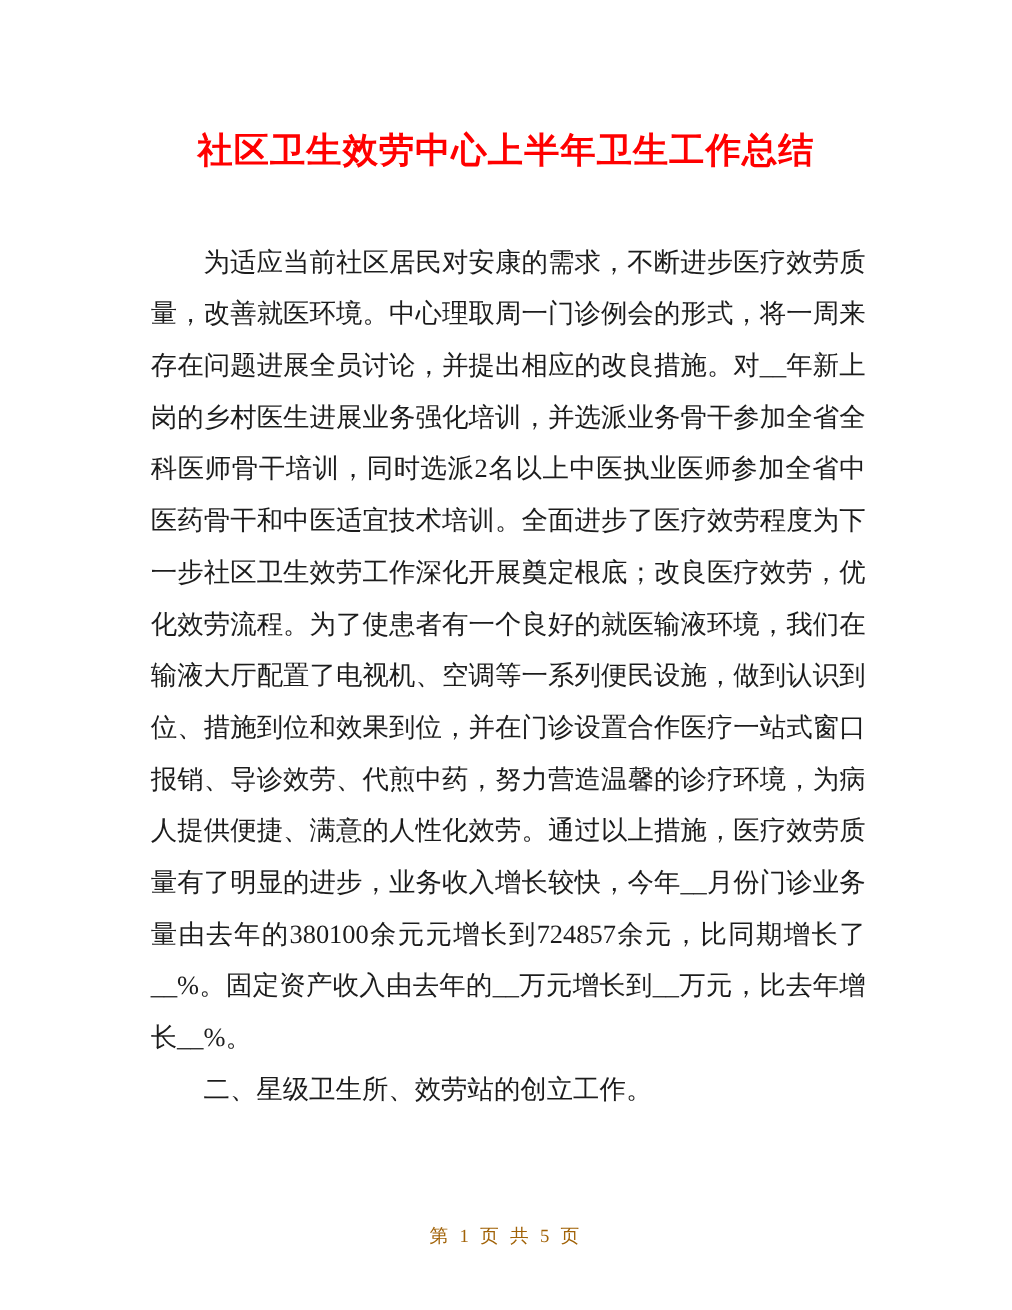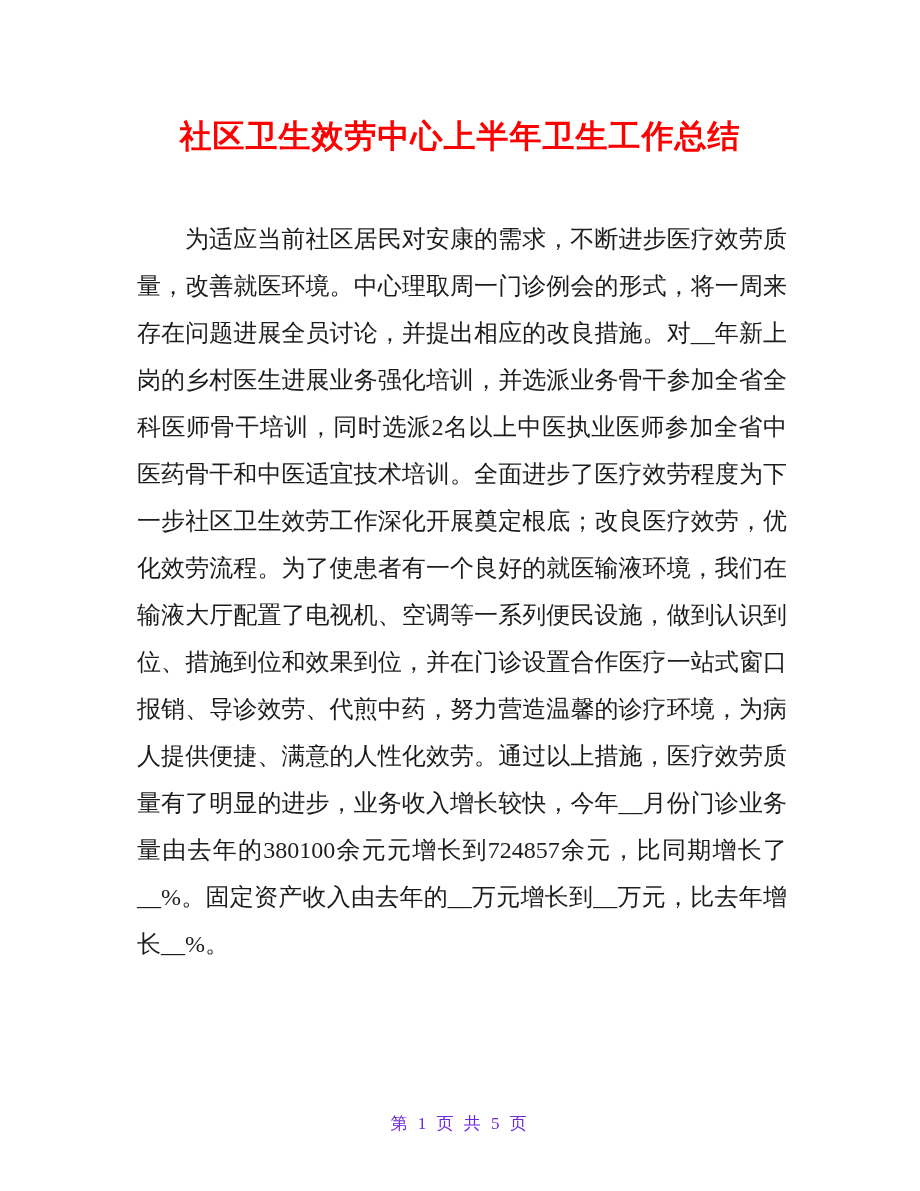--- a/index.html
+++ b/index.html
@@ -65,6 +65,7 @@
 
   <div class="doc-body">
     <p>为适应当前社区居民对安康的需求，不断进步医疗效劳质量，改善就医环境。中心理取周一门诊例会的形式，将一周来存在问题进展全员讨论，并提出相应的改良措施。对__年新上岗的乡村医生进展业务强化培训，并选派业务骨干参加全省全科医师骨干培训，同时选派2名以上中医执业医师参加全省中医药骨干和中医适宜技术培训。全面进步了医疗效劳程度为下一步社区卫生效劳工作深化开展奠定根底；改良医疗效劳，优化效劳流程。为了使患者有一个良好的就医输液环境，我们在输液大厅配置了电视机、空调等一系列便民设施，做到认识到位、措施到位和效果到位，并在门诊设置合作医疗一站式窗口报销、导诊效劳、代煎中药，努力营造温馨的诊疗环境，为病人提供便捷、满意的人性化效劳。通过以上措施，医疗效劳质量有了明显的进步，业务收入增长较快，今年__月份门诊业务量由去年的380100余元元增长到724857余元，比同期增长了__%。固定资产收入由去年的__万元增长到__万元，比去年增长__%。</p>
+    <p>二、星级卫生所、效劳站的创立工作。</p>
   </div>
 
   <div class="doc-footer">第 1 页 共 5 页</div>

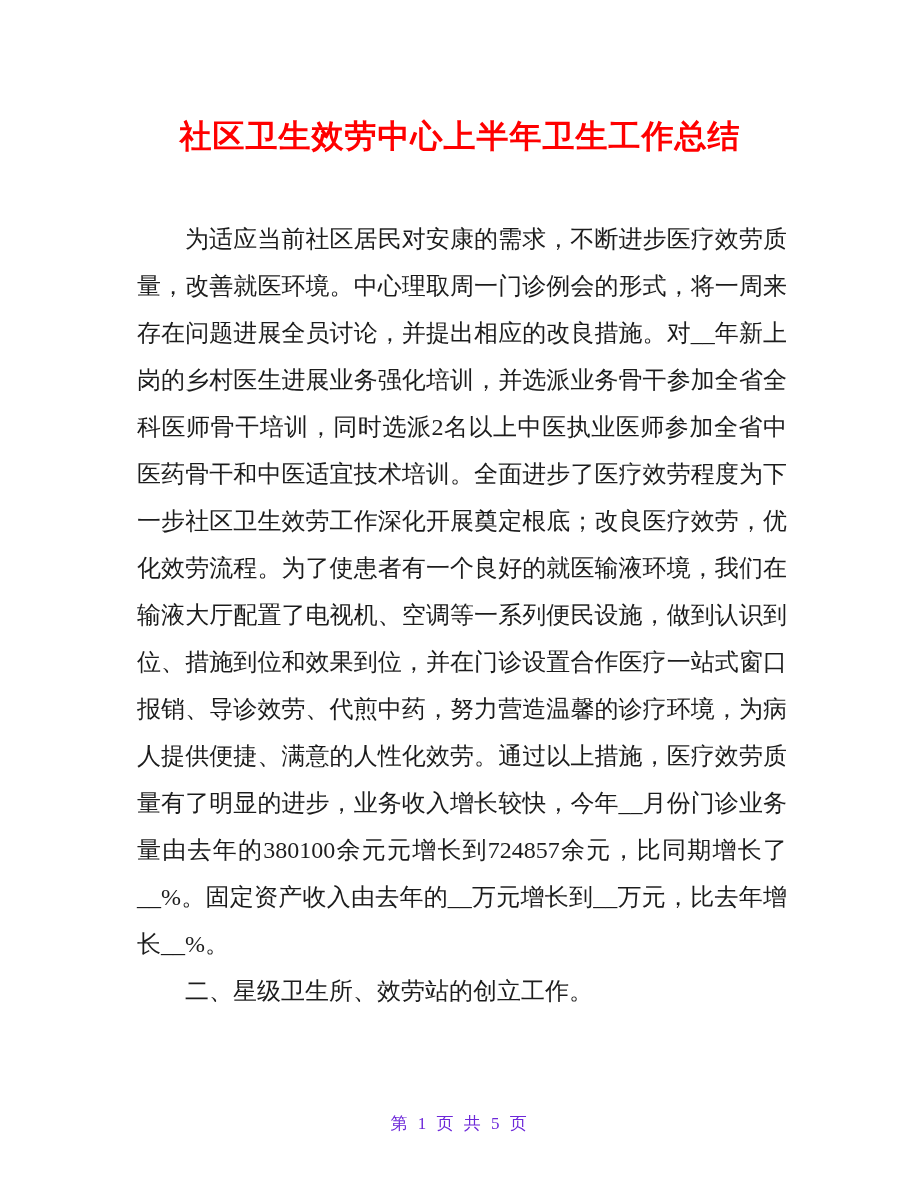--- a/index.html
+++ b/index.html
@@ -53,7 +53,7 @@
     font-size: 17px;
     line-height: 24px;
     letter-spacing: 3px;
-    color: #6d28d9;
+    color: #a16207;
     font-family: "Liberation Serif", "DejaVu Serif", serif;
   }
 </style>

